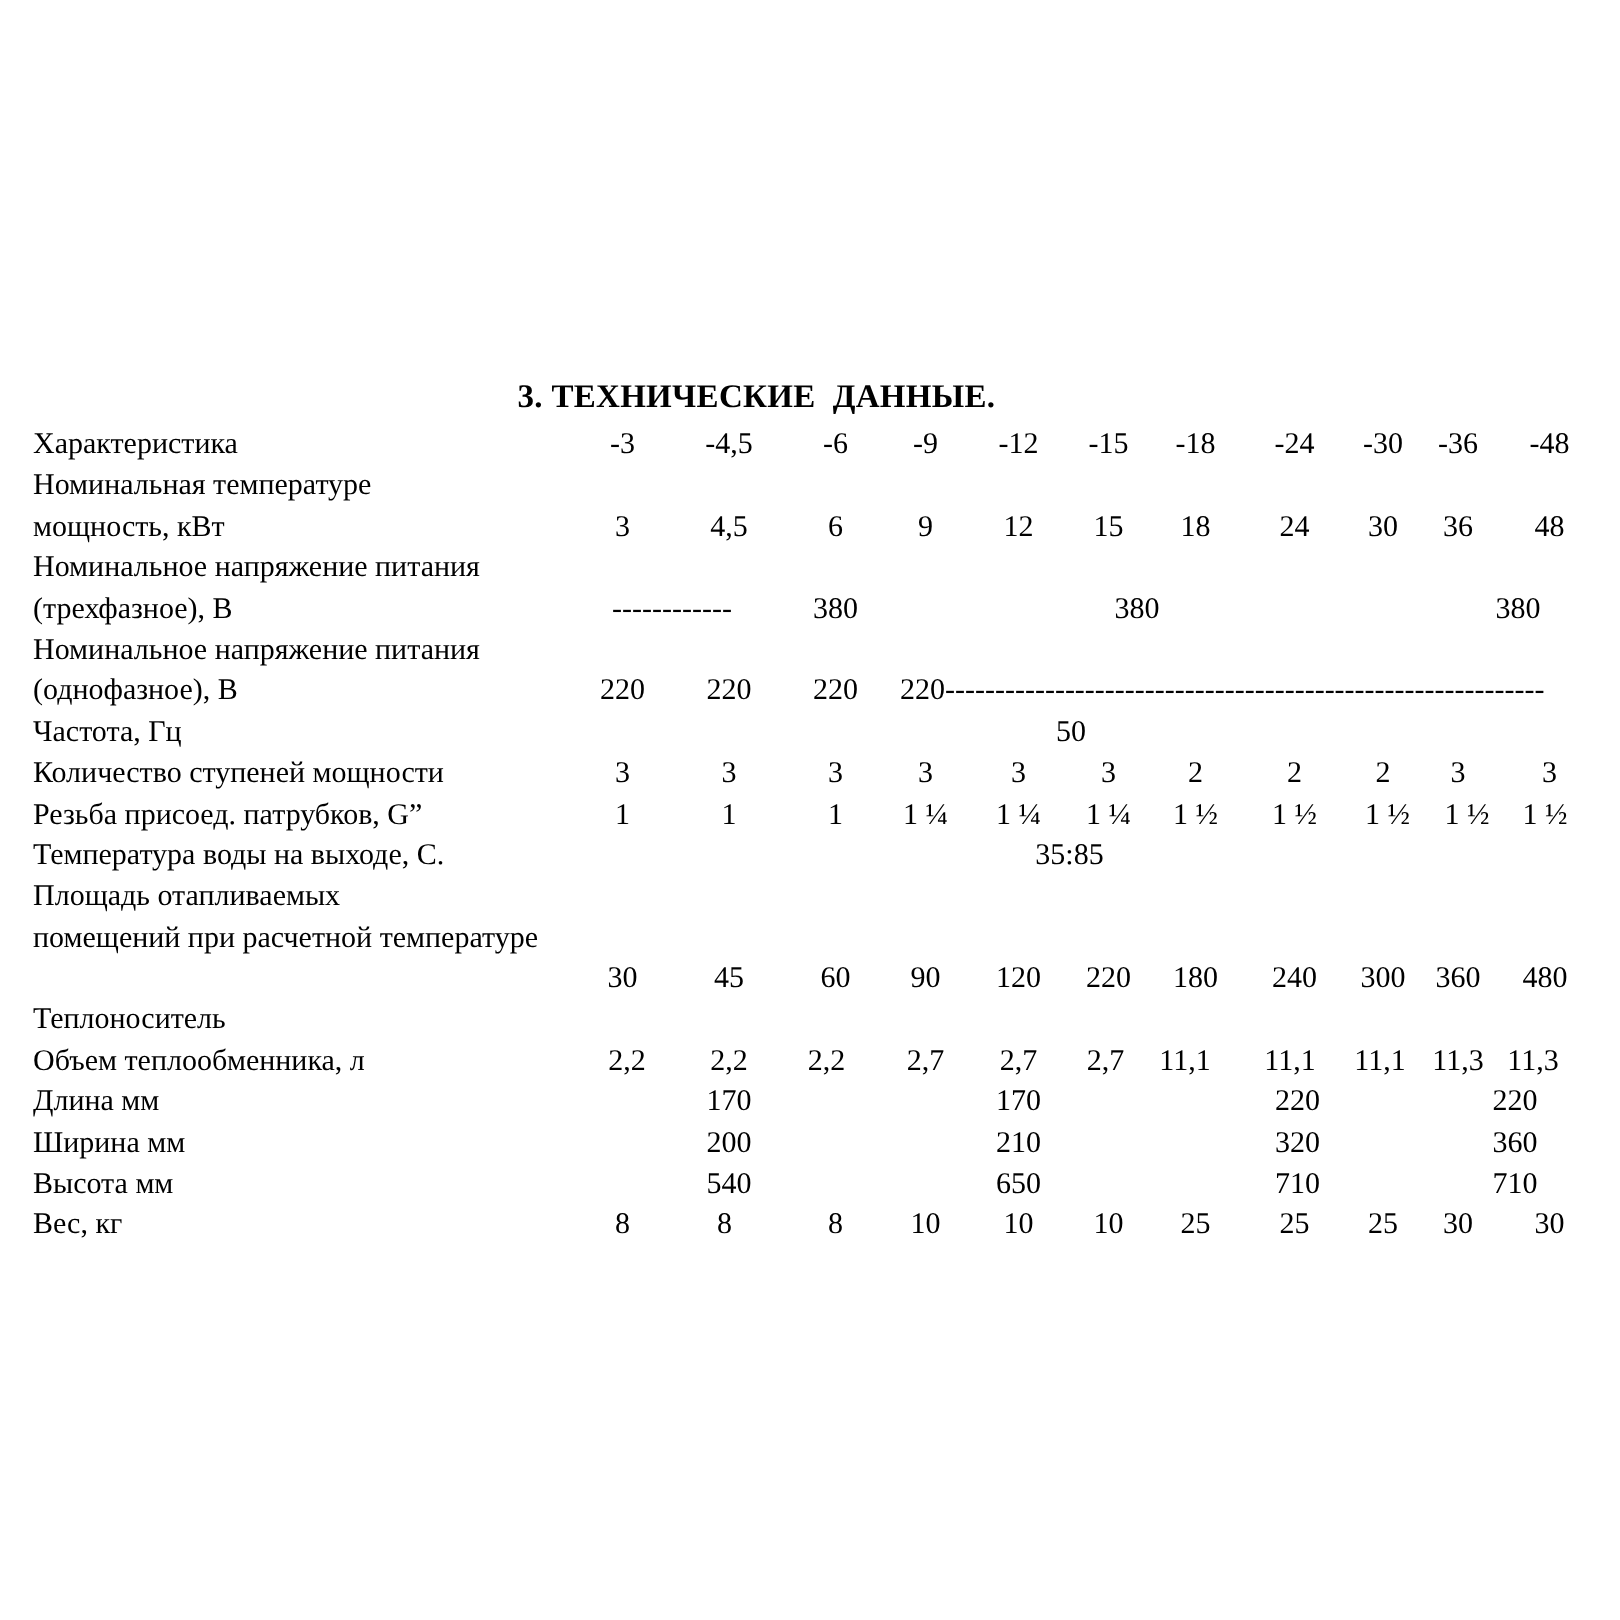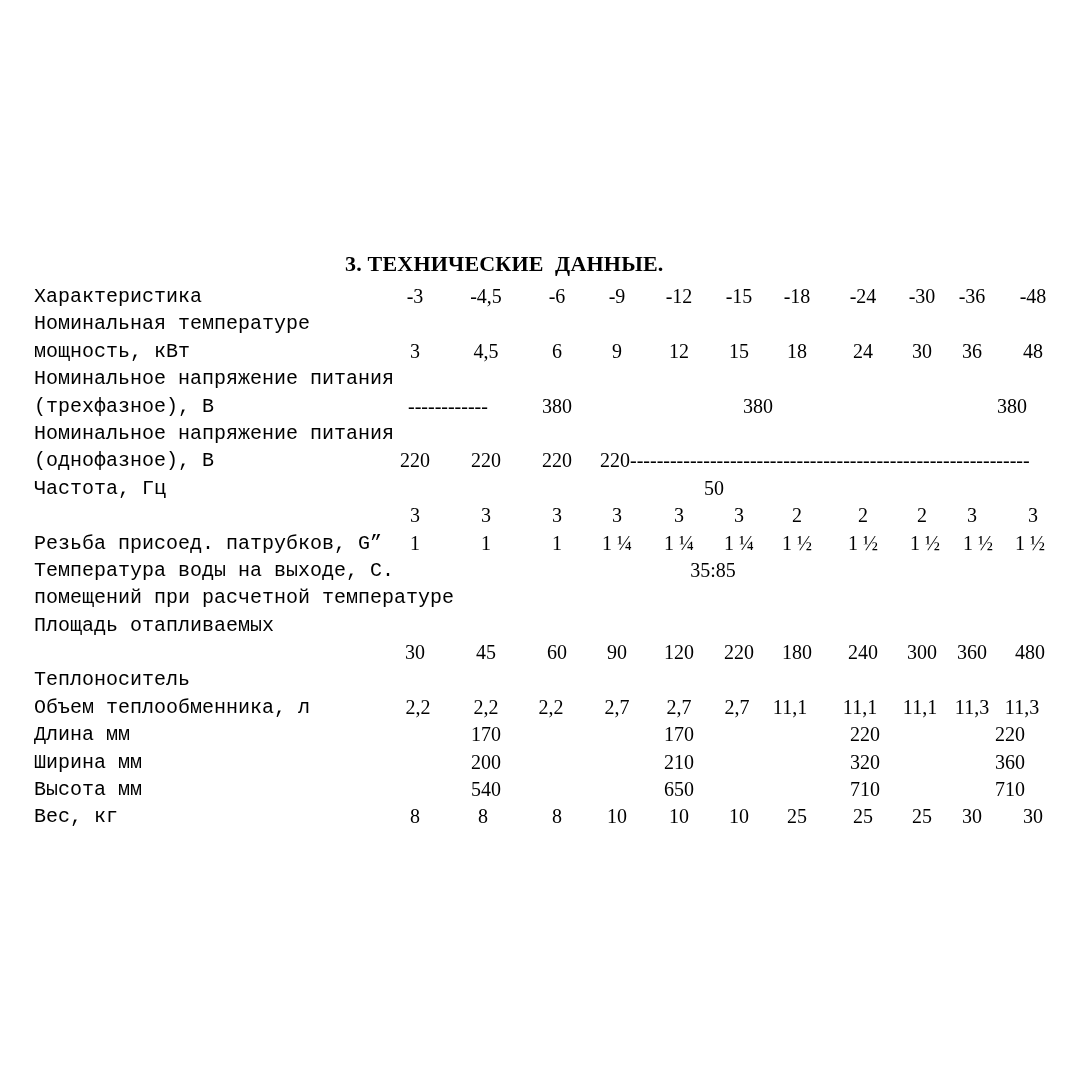--- a/index.html
+++ b/index.html
@@ -9,7 +9,7 @@
          white-space:pre;letter-spacing:.2px;}
   .table{position:absolute;left:0;top:283px;width:1080px;}
   .row{position:relative;height:27.4px;line-height:27.4px;font-size:20px;}
-  .lbl{position:absolute;left:34px;white-space:nowrap;font-family:Liberation Mono, monospace;}
+  .lbl{position:absolute;left:22px;white-space:nowrap;}
   .lbl sup{font-size:12px;line-height:0;}
   .cell{position:absolute;transform:translateX(-50%);white-space:nowrap;}
   .cell.la{transform:none;}

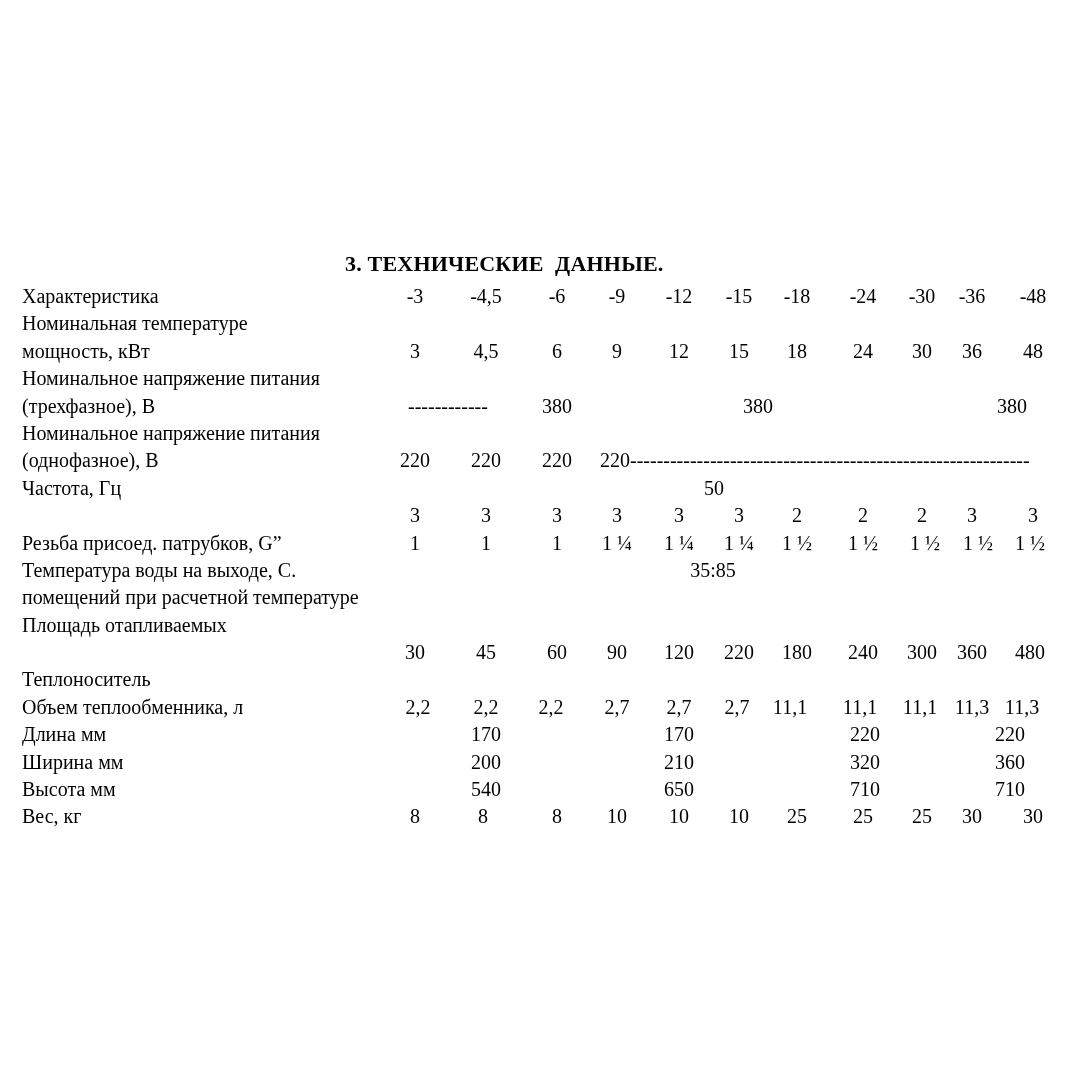--- a/index.html
+++ b/index.html
@@ -86,6 +86,7 @@
     </div>
 
     <div class="row">
+      <span class="lbl">Количество ступеней мощности</span>
       <span class="cell" style="left:415px">3</span>
       <span class="cell" style="left:486px">3</span>
       <span class="cell" style="left:557px">3</span>

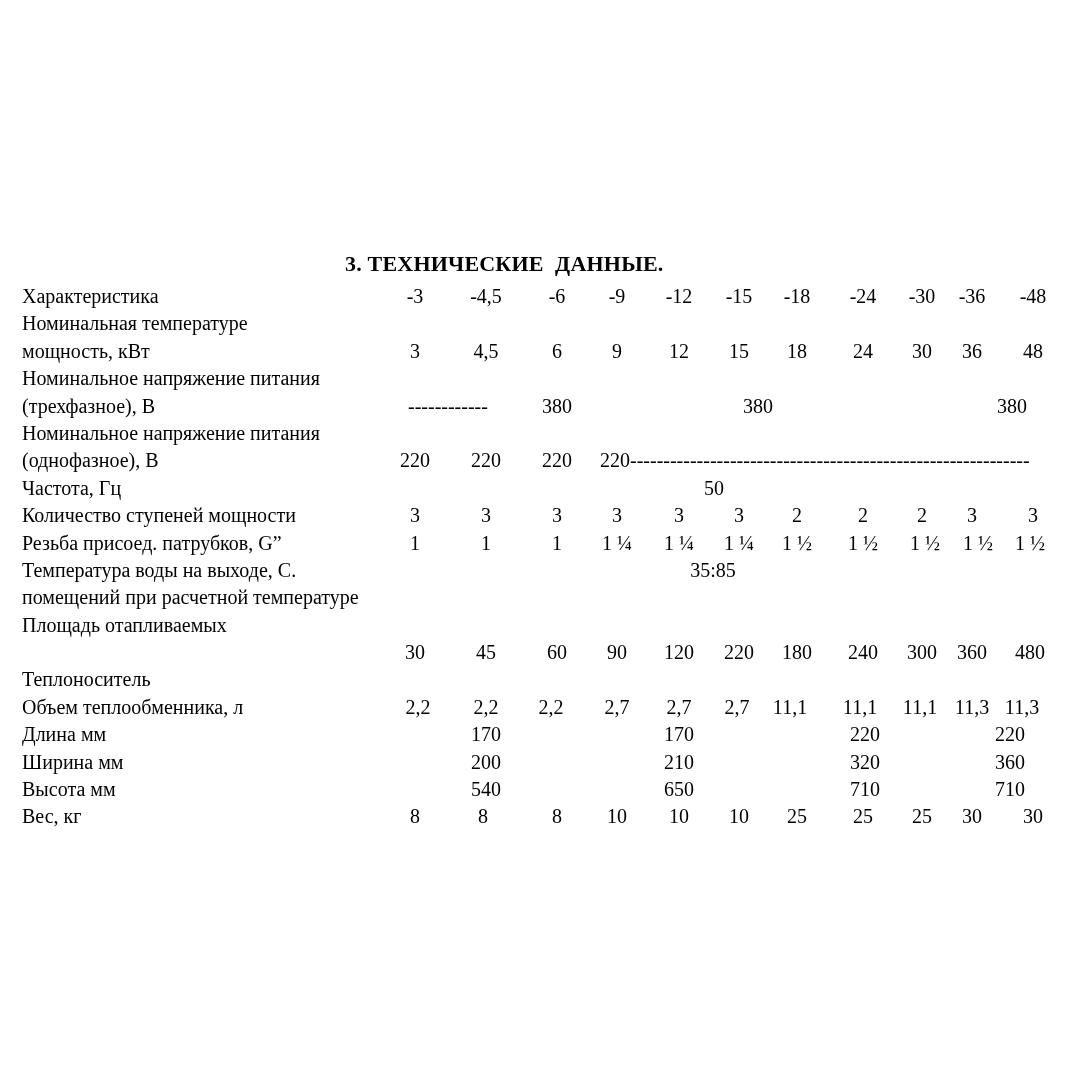--- a/index.html
+++ b/index.html
@@ -121,10 +121,10 @@
     </div>
 
     <div class="row">
+      <span class="lbl">Площадь отапливаемых</span>
+    </div>
+    <div class="row">
       <span class="lbl">помещений при расчетной температуре</span>
-    </div>
-    <div class="row">
-      <span class="lbl">Площадь отапливаемых</span>
     </div>
 
     <div class="row">

